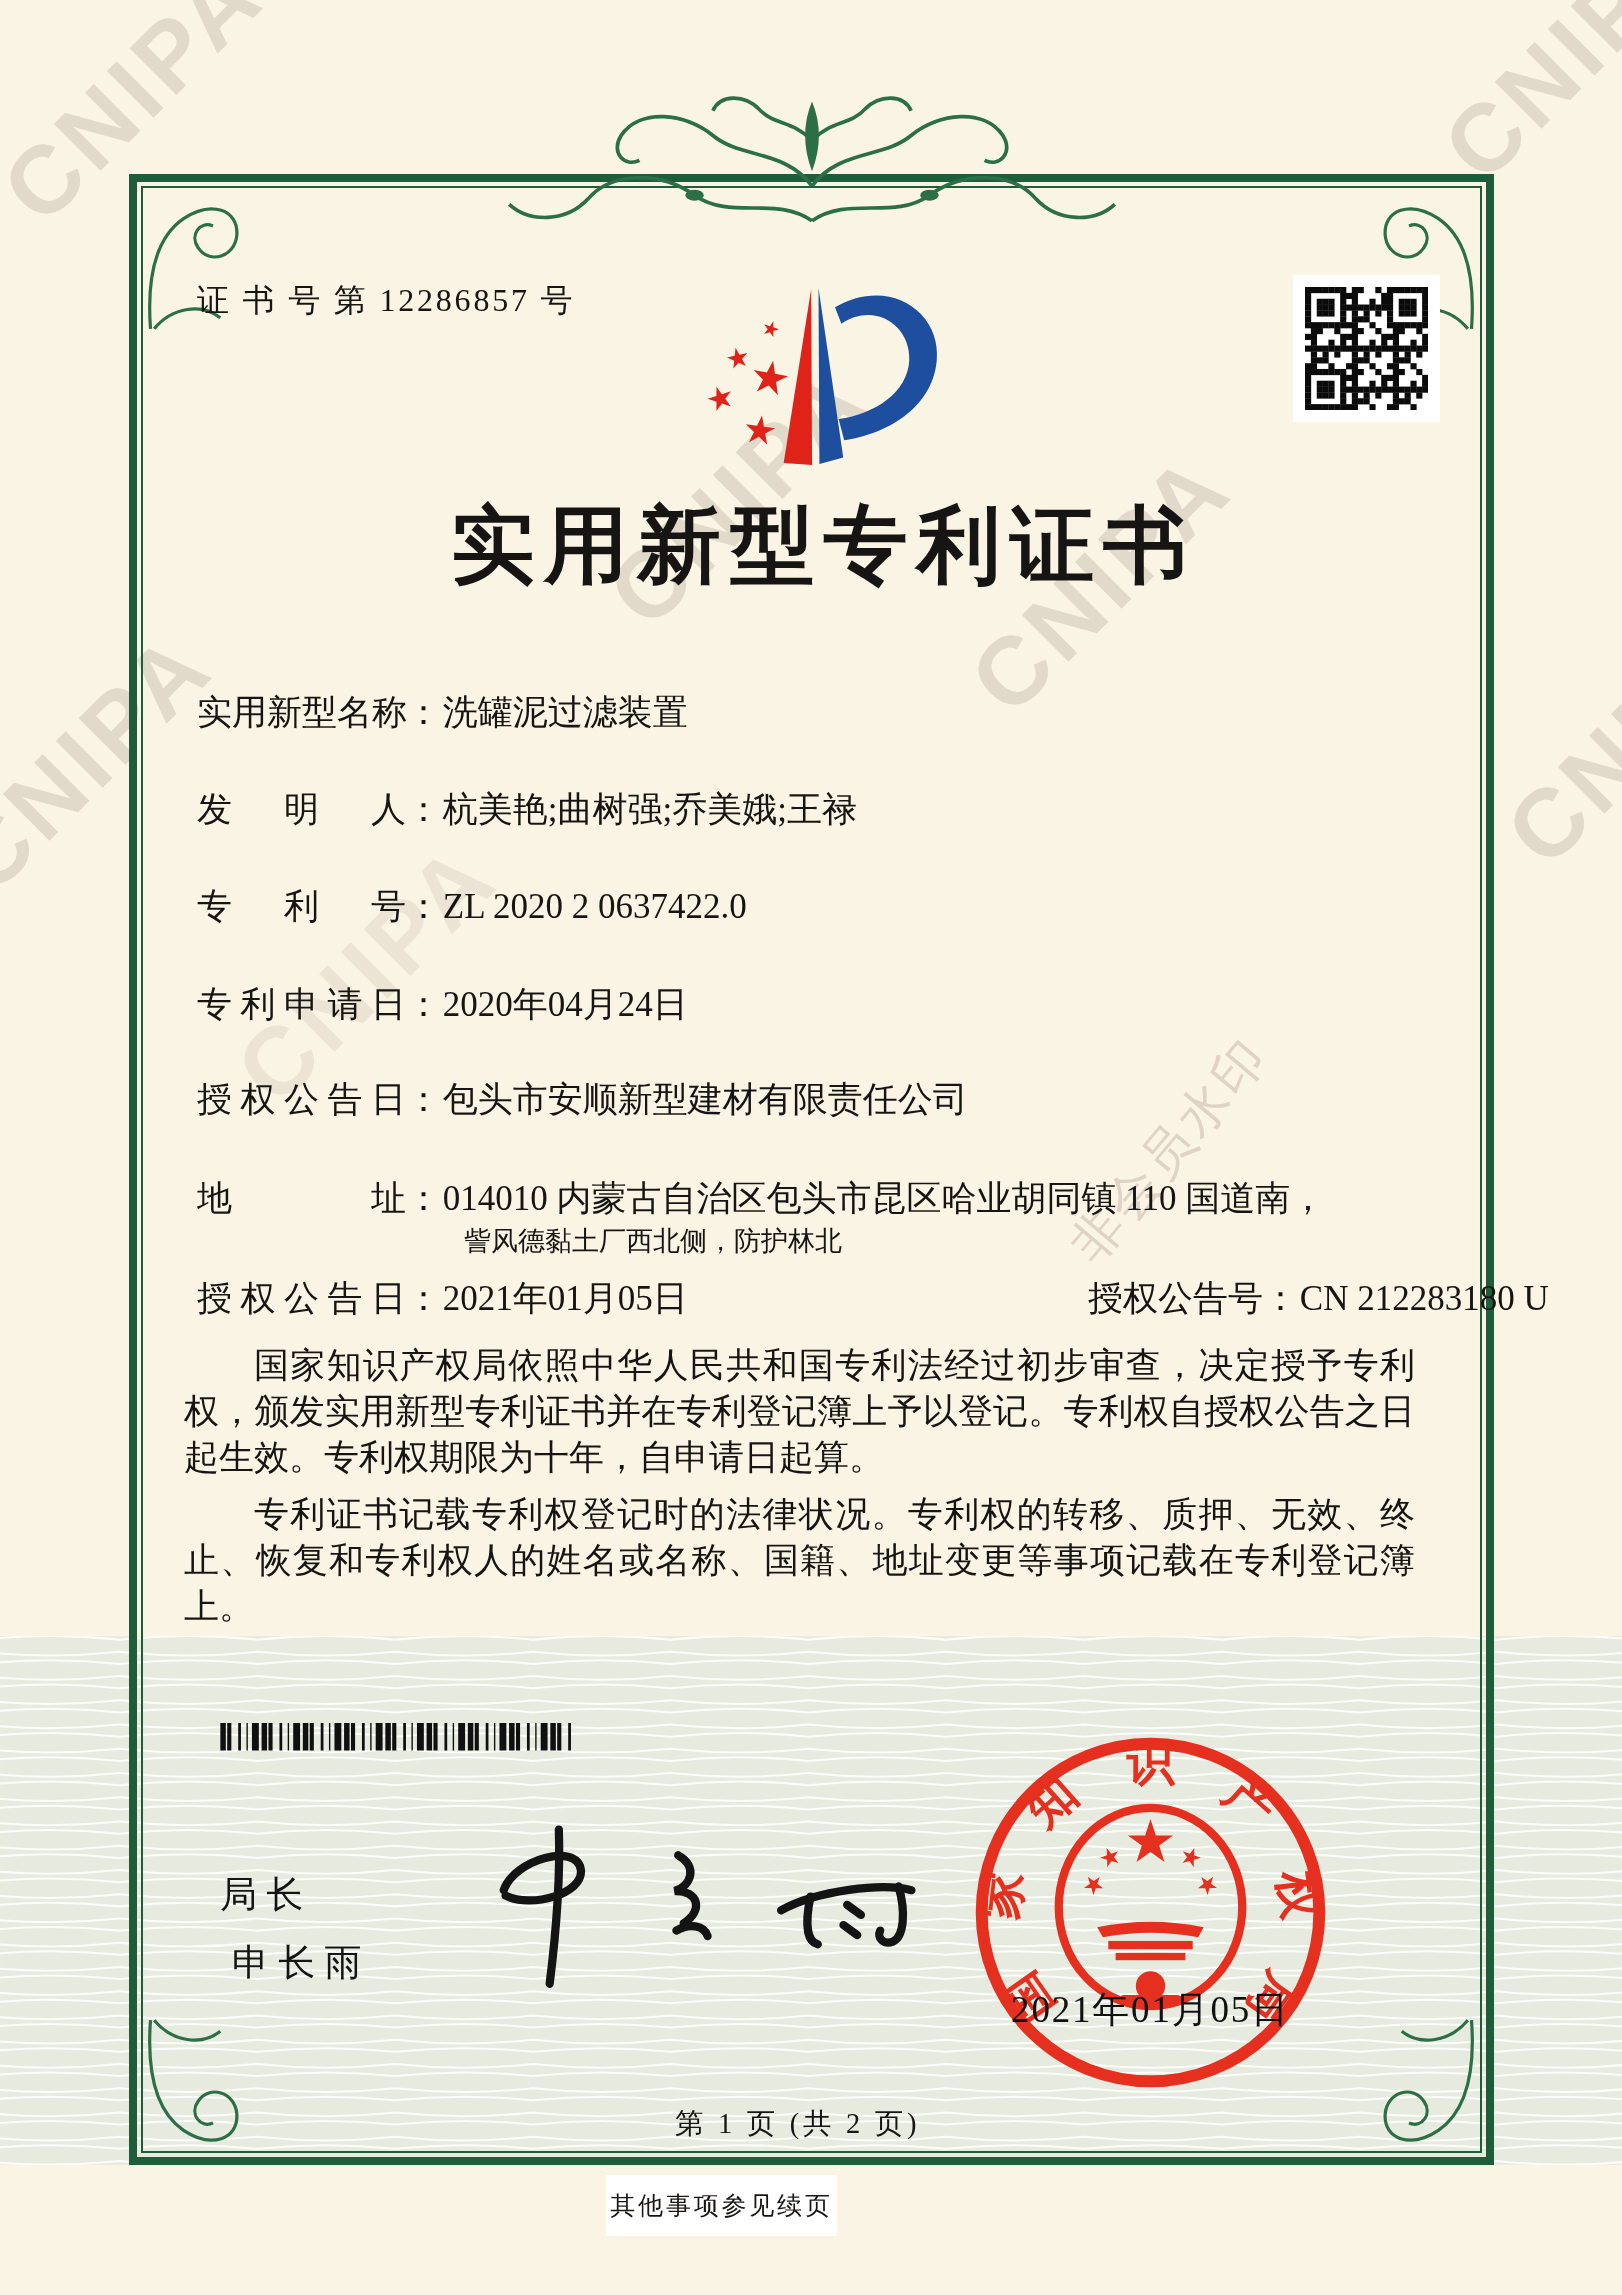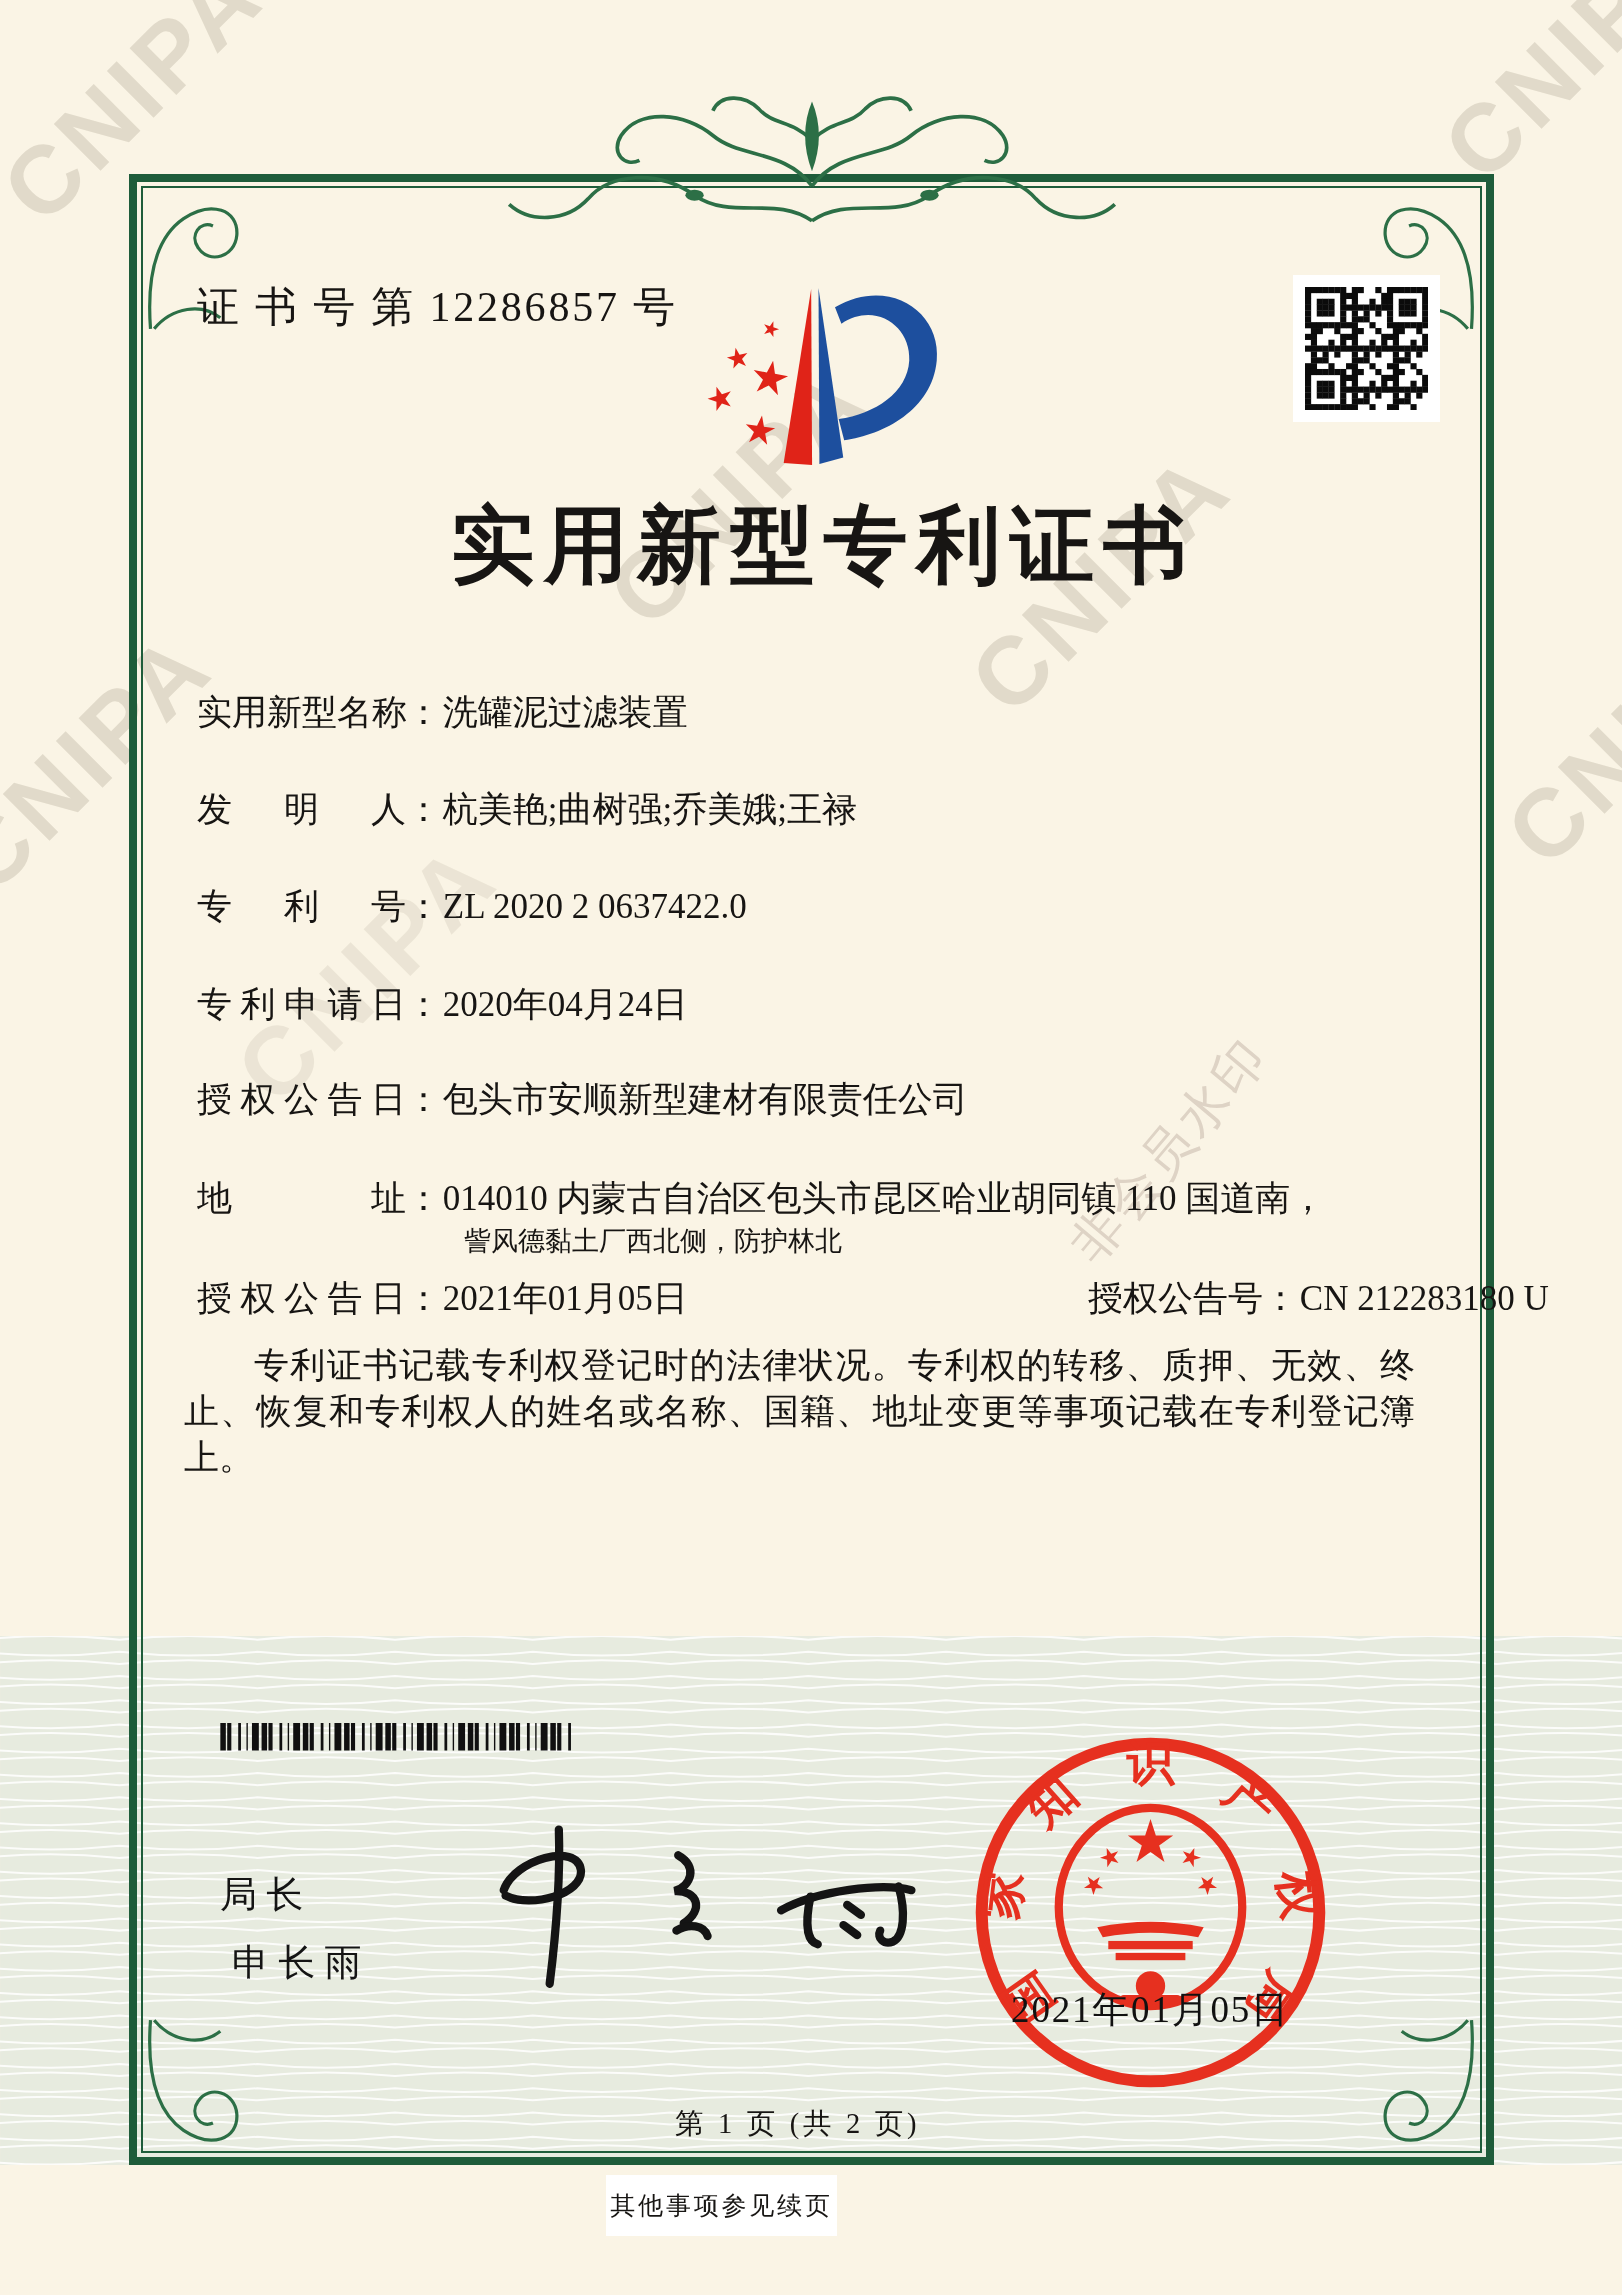--- a/index.html
+++ b/index.html
@@ -20,7 +20,7 @@
   
   .waveband{position:absolute;left:0;top:1636px;width:1623px;height:529px;}
   
-  .certno{position:absolute;left:197px;top:279px;font-size:42px;letter-spacing:2.8px;}
+  .certno{position:absolute;left:197px;top:279px;font-size:32px;letter-spacing:2.8px;}
   .qrbox{position:absolute;left:1293px;top:275px;width:147px;height:147px;background:#ffffff;}
   .title{position:absolute;left:129px;top:489px;width:1365px;text-align:center;
          font-size:84px;font-weight:bold;letter-spacing:9.2px;padding-left:12px;}

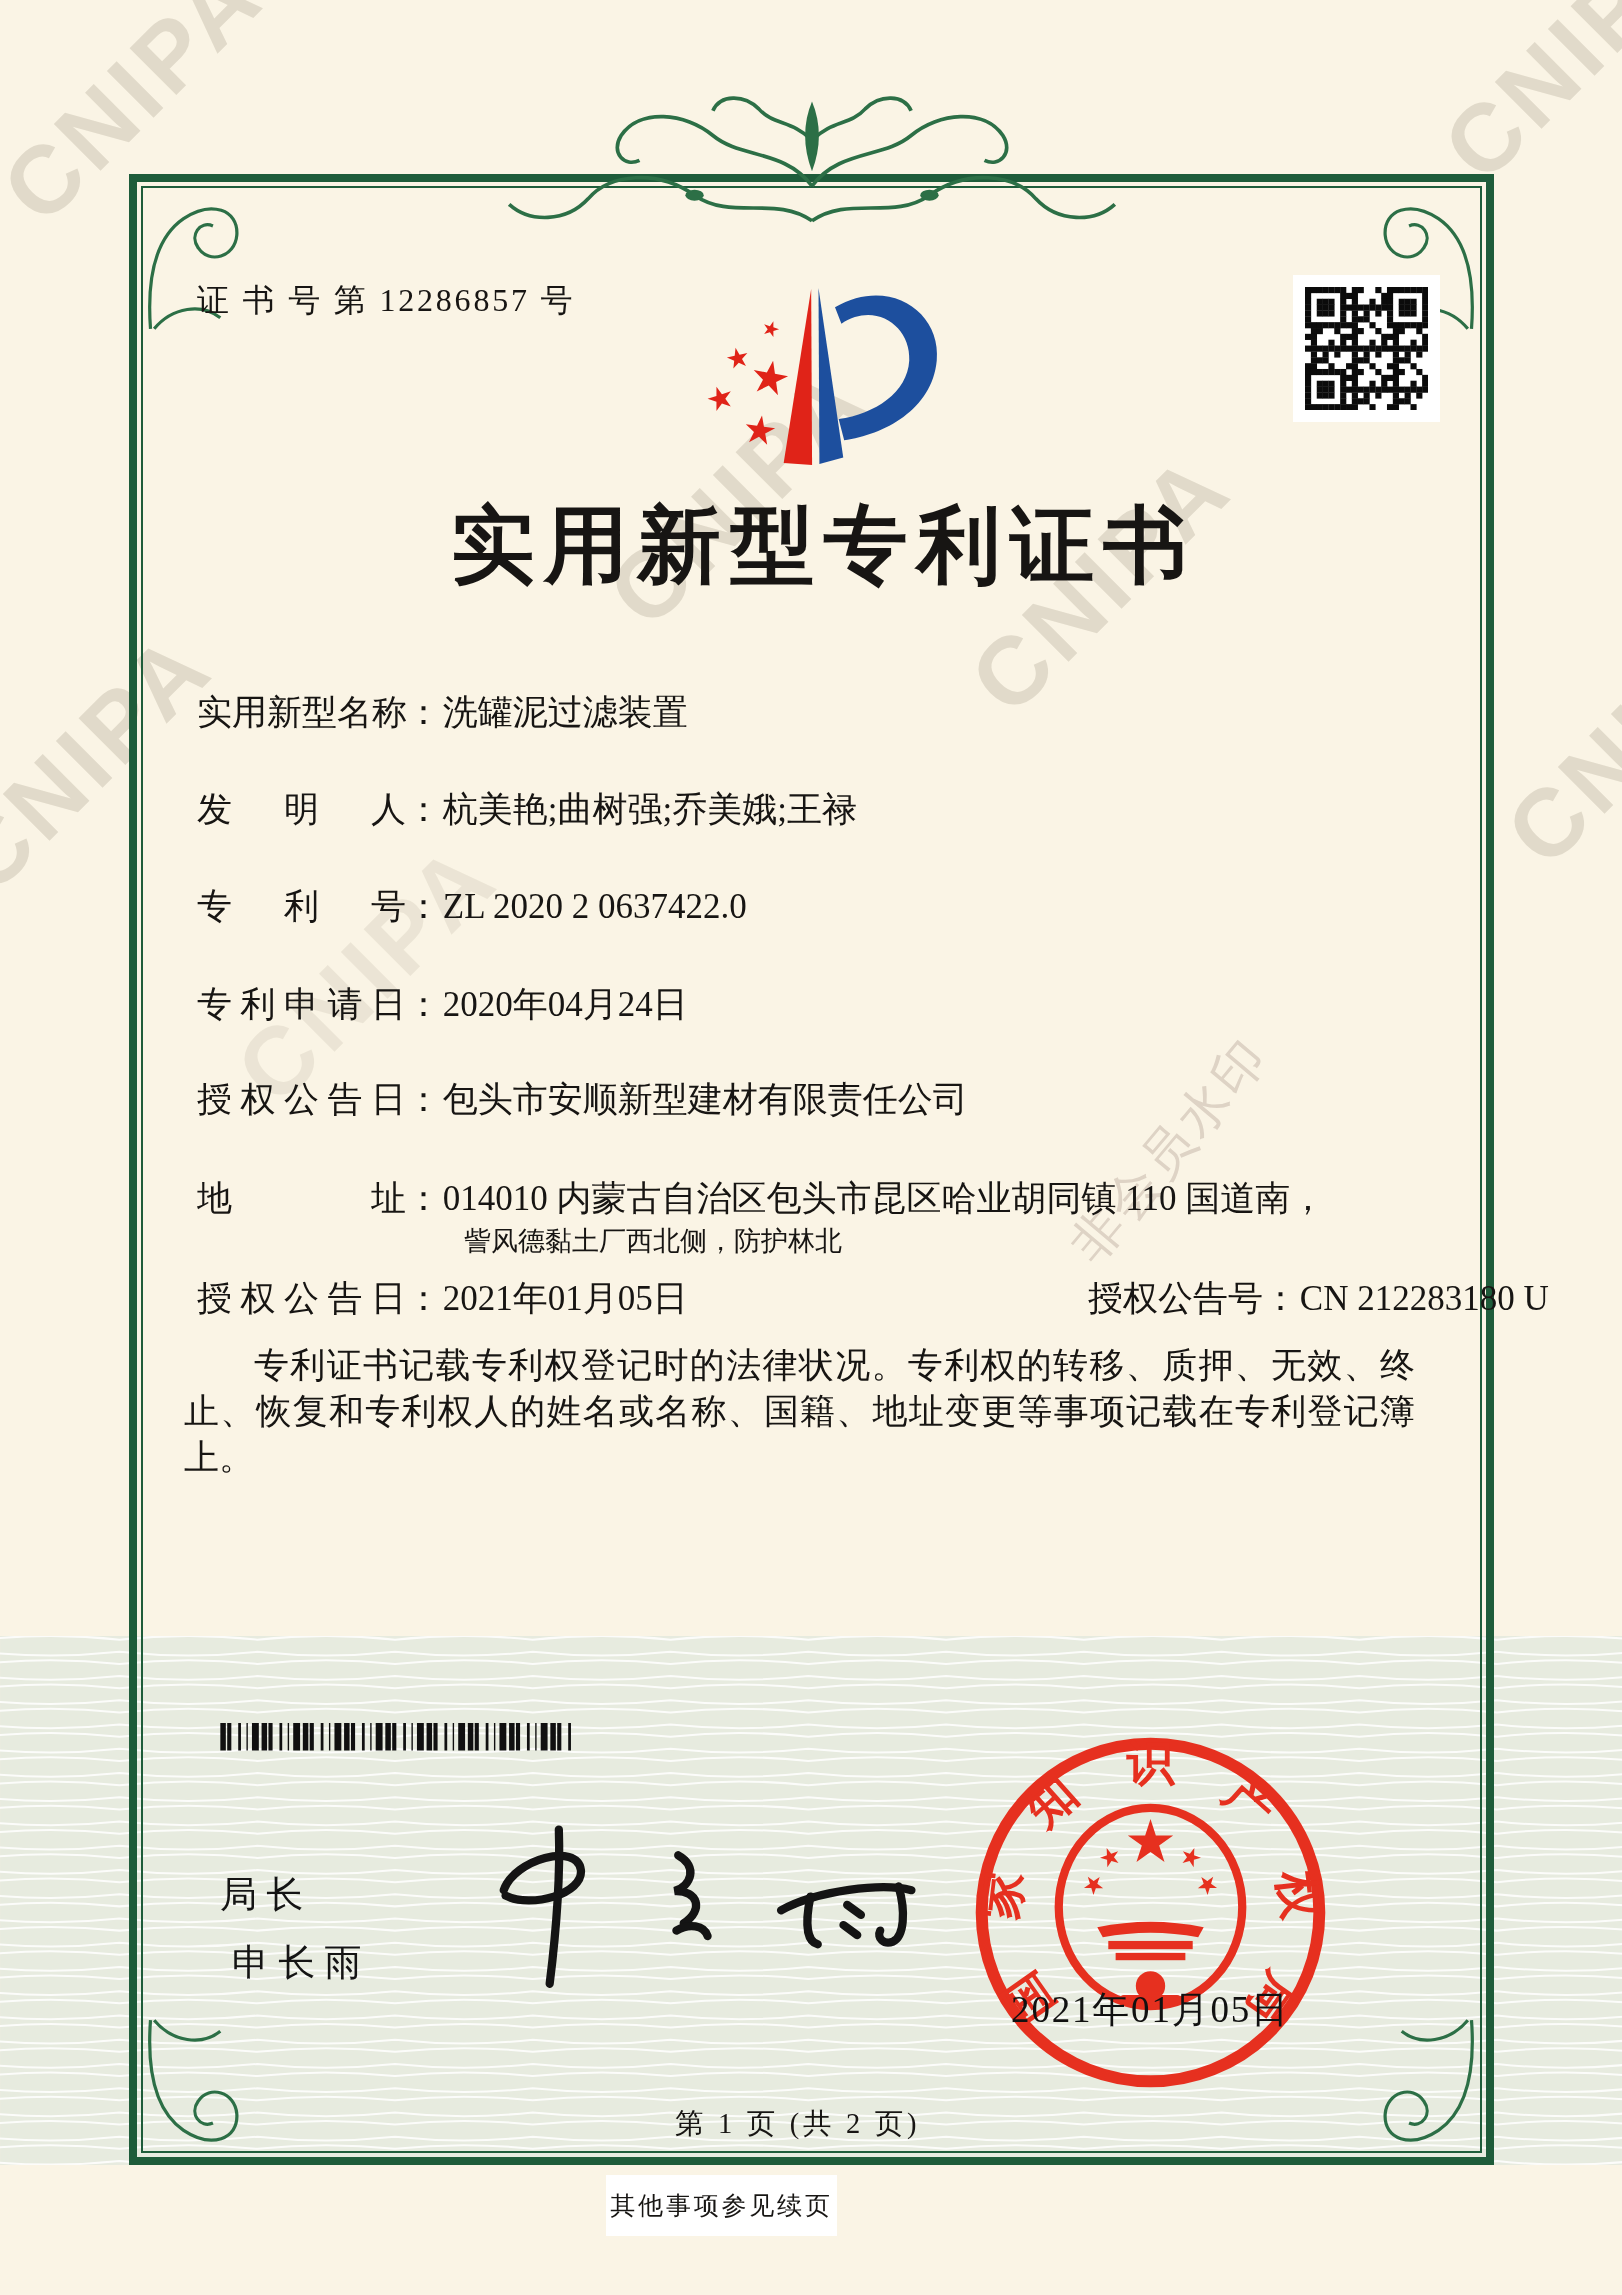--- a/index.html
+++ b/index.html
@@ -455,6 +455,7 @@
 </div>
 
 <div class="paras">
+  <p>国家知识产权局依照中华人民共和国专利法经过初步审查，决定授予专利权，颁发实用新型专利证书并在专利登记簿上予以登记。专利权自授权公告之日起生效。专利权期限为十年，自申请日起算。</p>
   <p>专利证书记载专利权登记时的法律状况。专利权的转移、质押、无效、终止、恢复和专利权人的姓名或名称、国籍、地址变更等事项记载在专利登记簿上。</p>
 </div>
 

